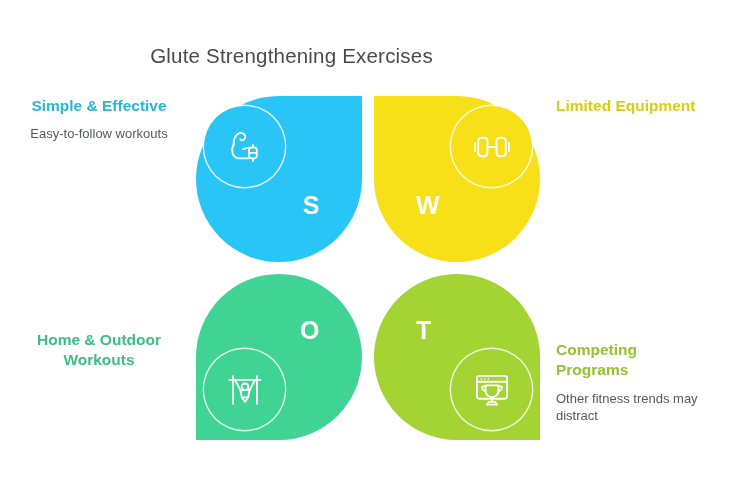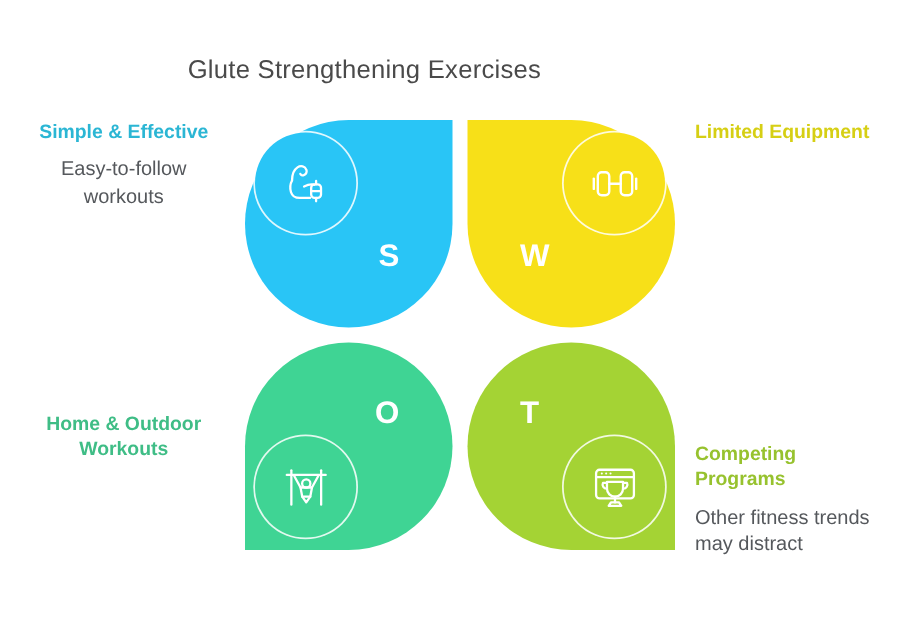--- a/index.html
+++ b/index.html
@@ -100,7 +100,7 @@
     margin: 0 0 9px 0;
   }
   .side-sub {
-    font-size: 16px;
+    font-size: 13px;
     color: #55585c;
     line-height: 1.33;
   }

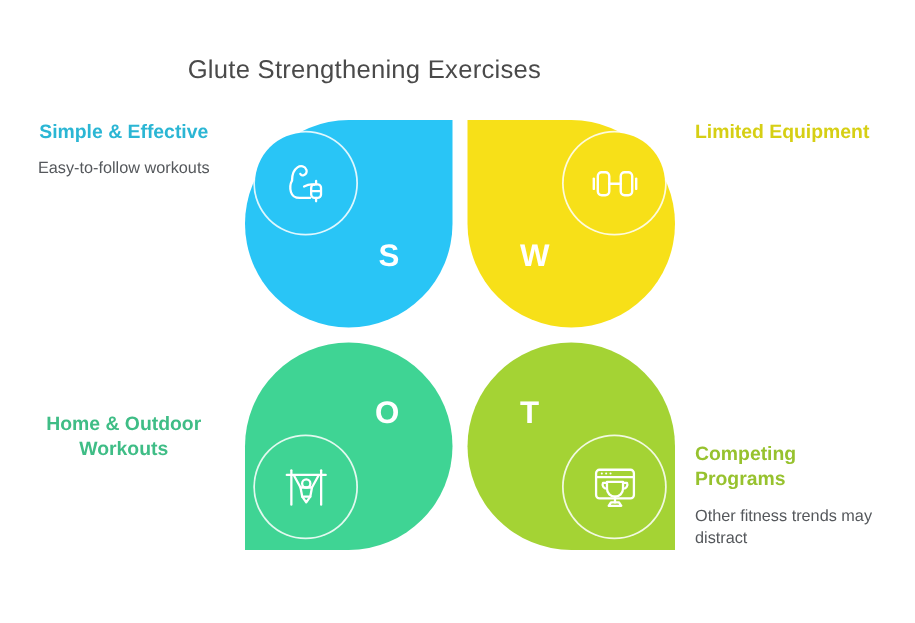--- a/index.html
+++ b/index.html
@@ -110,7 +110,7 @@
   #side-s { top: 96px;  }
   #side-w { top: 96px;  }
   #side-o { top: 330px; }
-  #side-t { top: 354px; }
+  #side-t { top: 340px; }
 </style>
 </head>
 <body style="background: rgb(255, 255, 255);">

